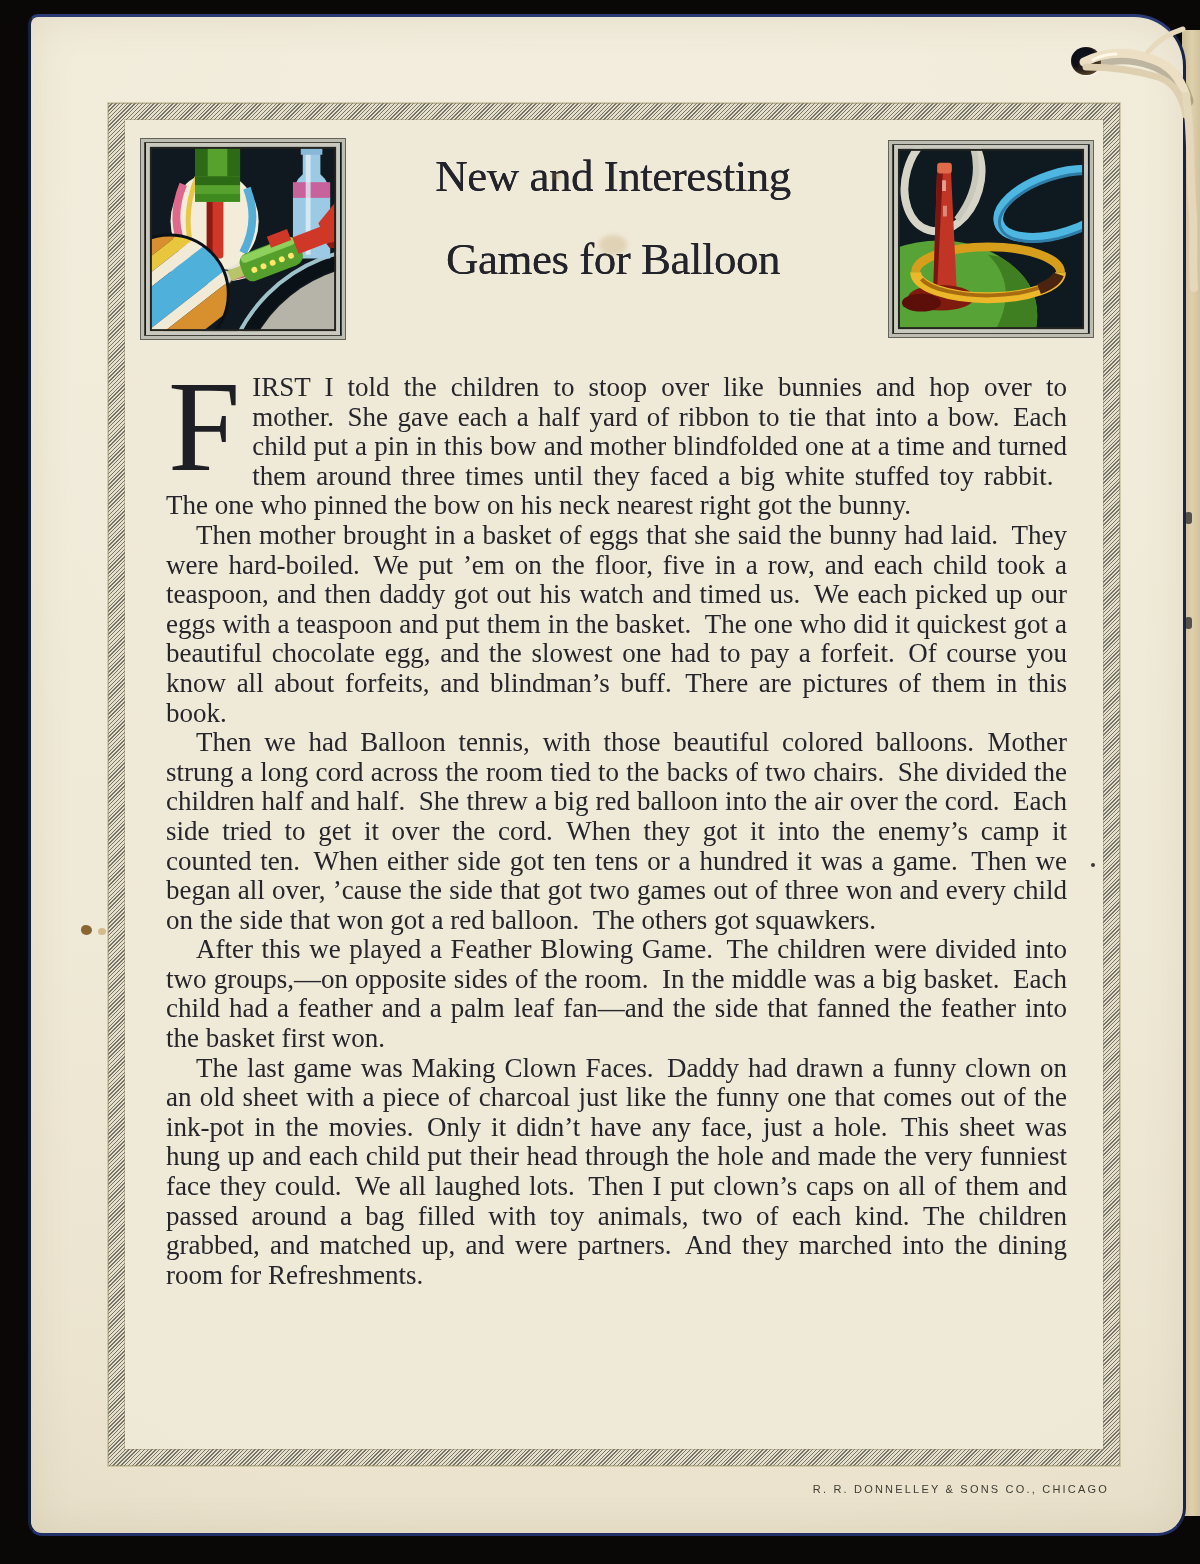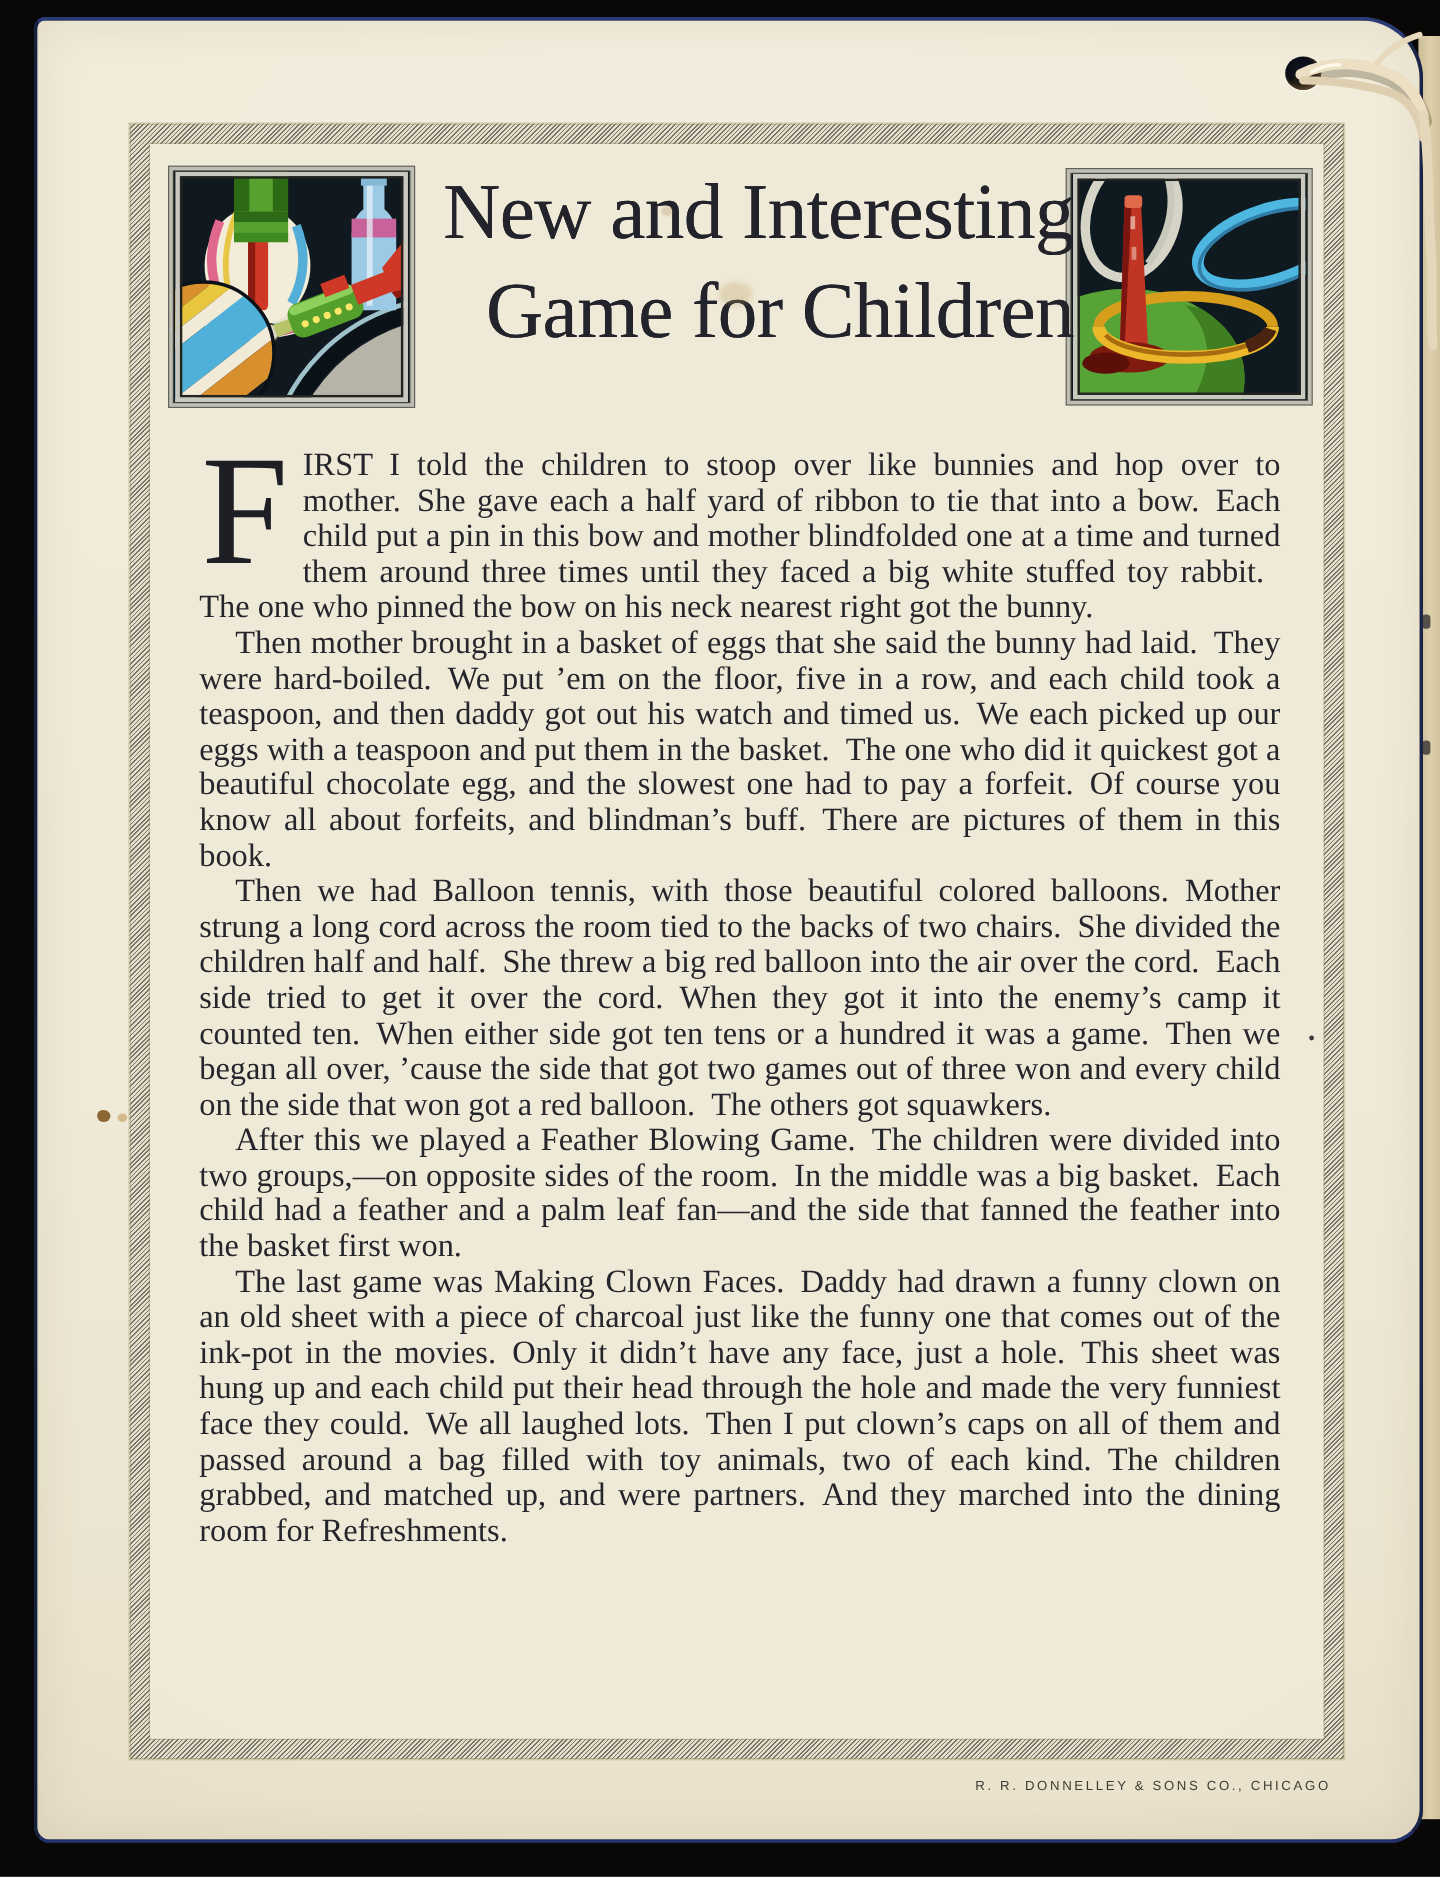--- a/index.html
+++ b/index.html
@@ -42,8 +42,8 @@
   
   .title{position:absolute;left:300px;top:118px;width:564px;margin:0;z-index:2;
       text-align:center;font-weight:400;color:#23232b;}
-  .title span{display:block;font-size:66px;line-height:83px;letter-spacing:-0.5px;
-      text-shadow:0 0 .4px #23232b;text-align:right;}
+  .title span{display:block;font-size:45px;line-height:83px;letter-spacing:-0.5px;
+      text-shadow:0 0 .4px #23232b;}
 
   
   .article{position:absolute;left:135px;top:356px;width:901px;z-index:2;

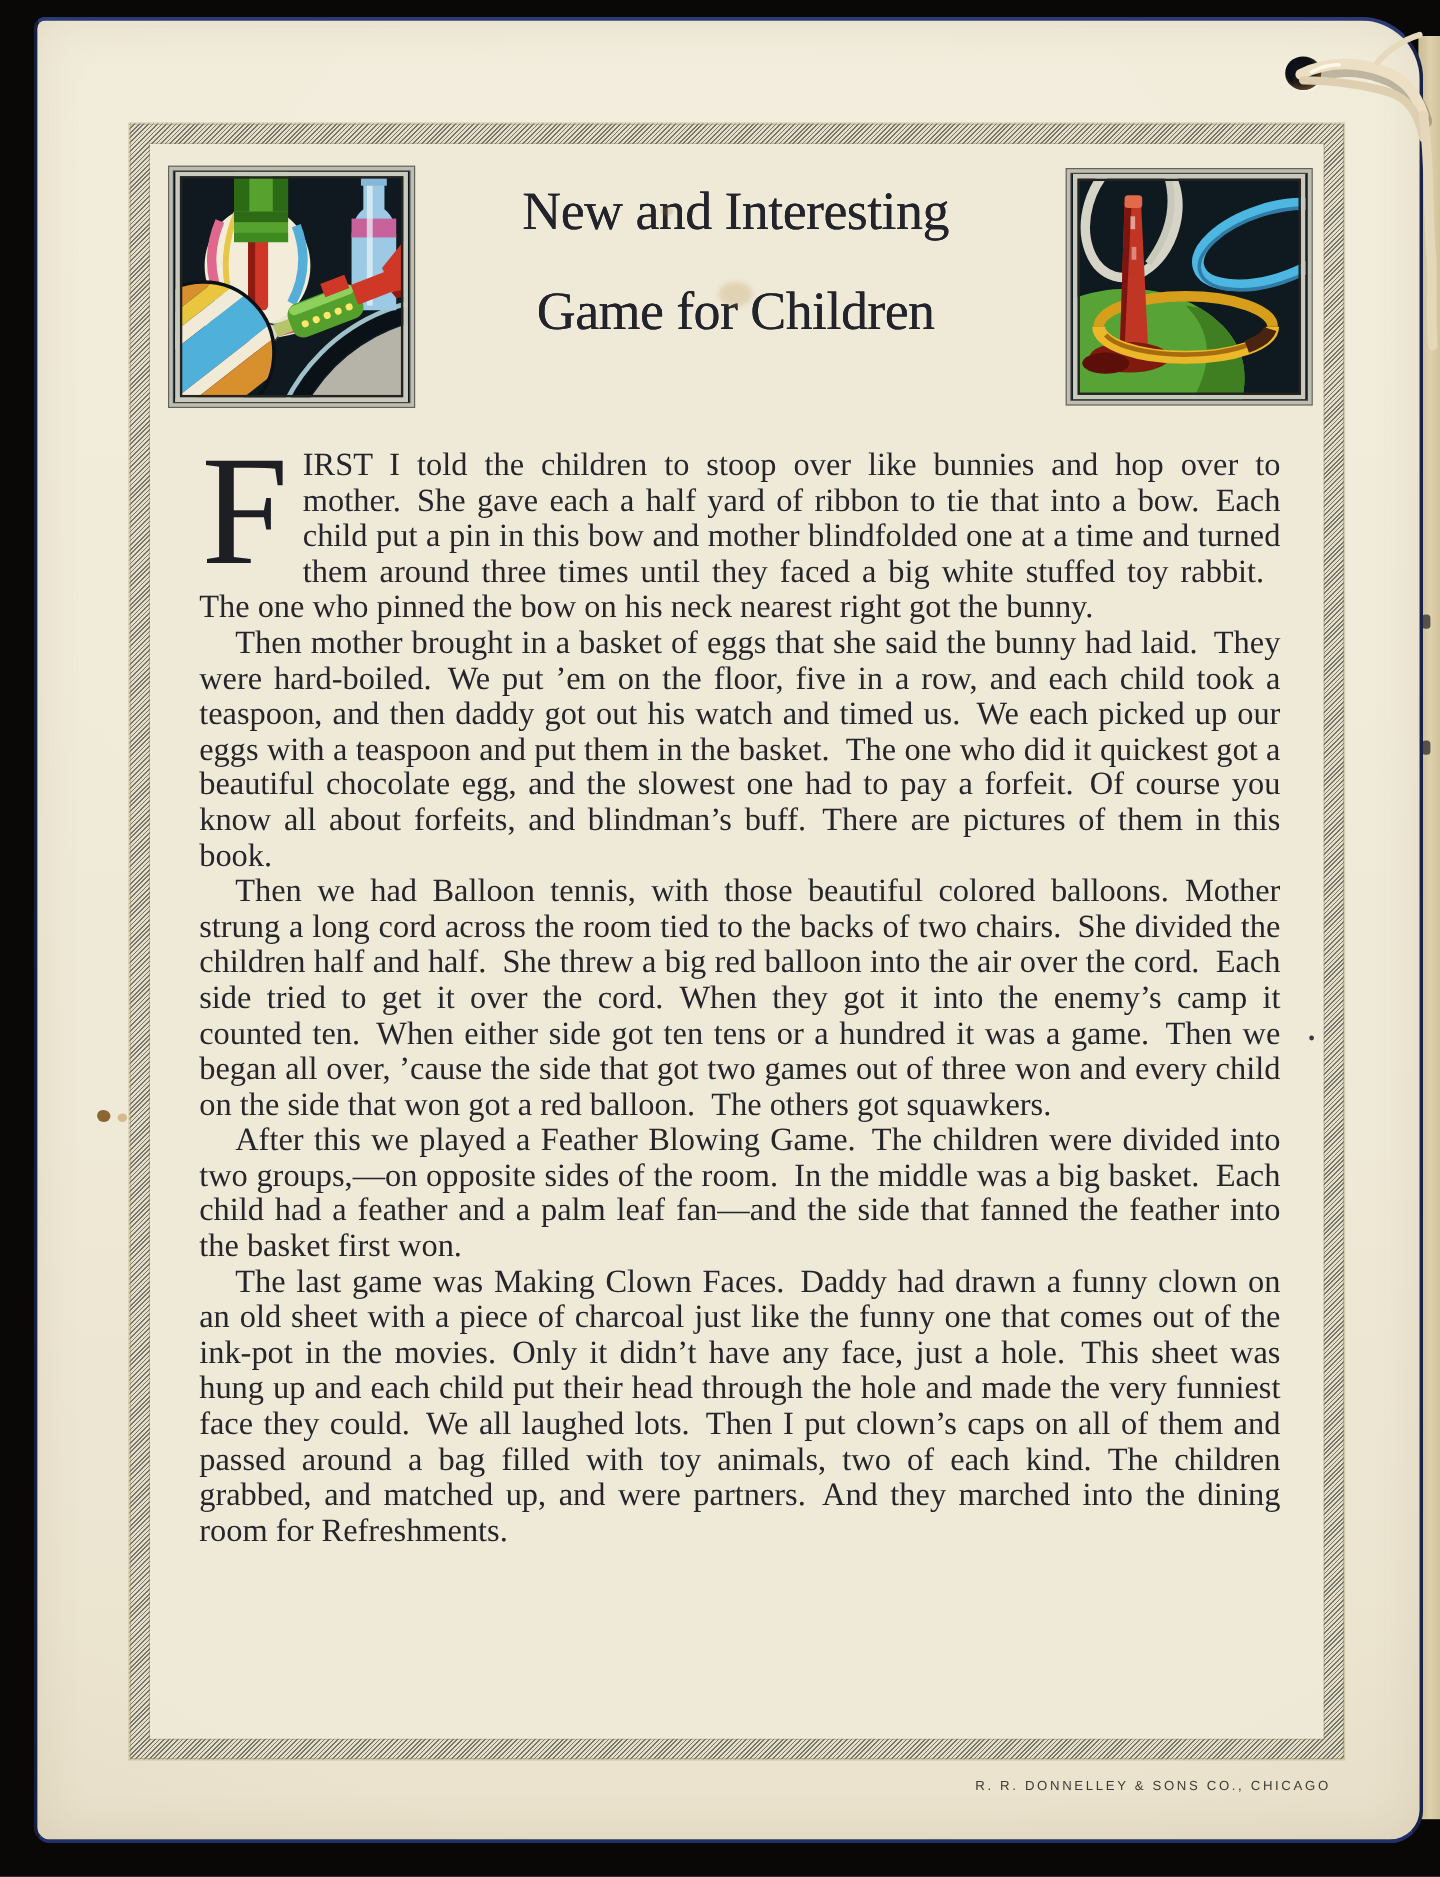--- a/index.html
+++ b/index.html
@@ -209,7 +209,7 @@
 
     <h1 class="title">
       <span>New and Interesting</span>
-      <span>Game for Children</span>
+      <span>Games for Balloon</span>
     </h1>
 
     <div class="article">

